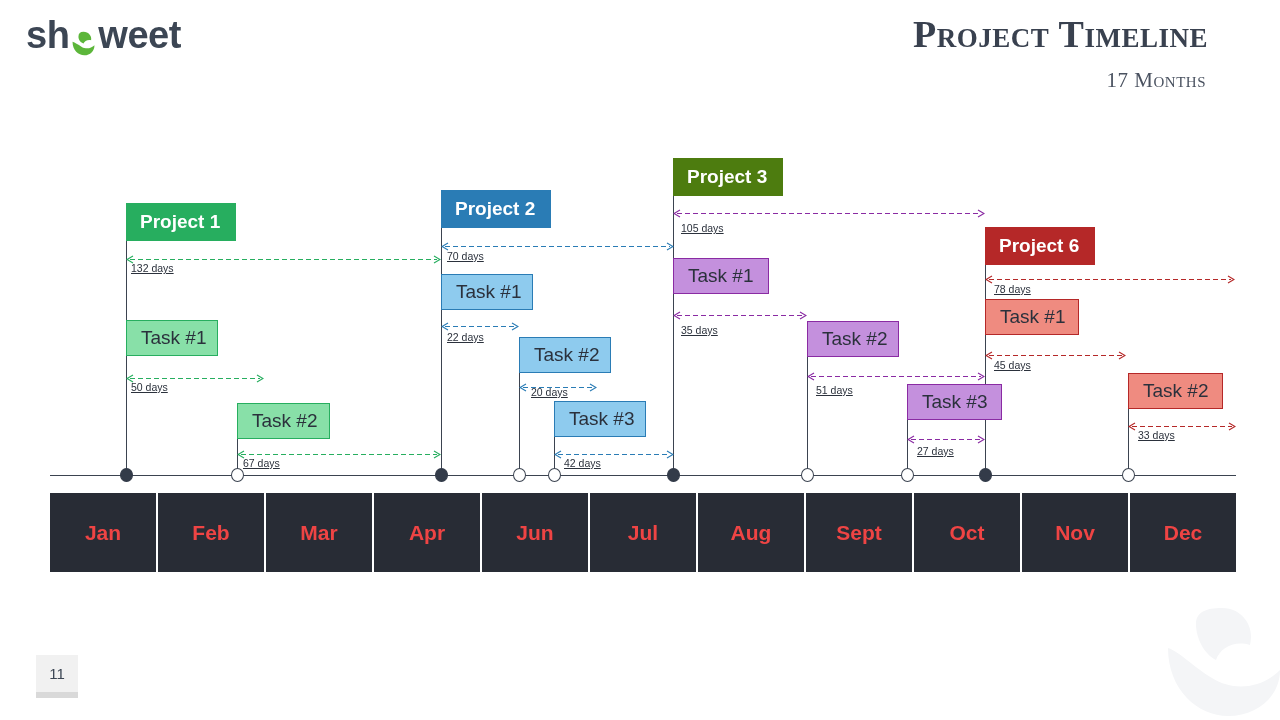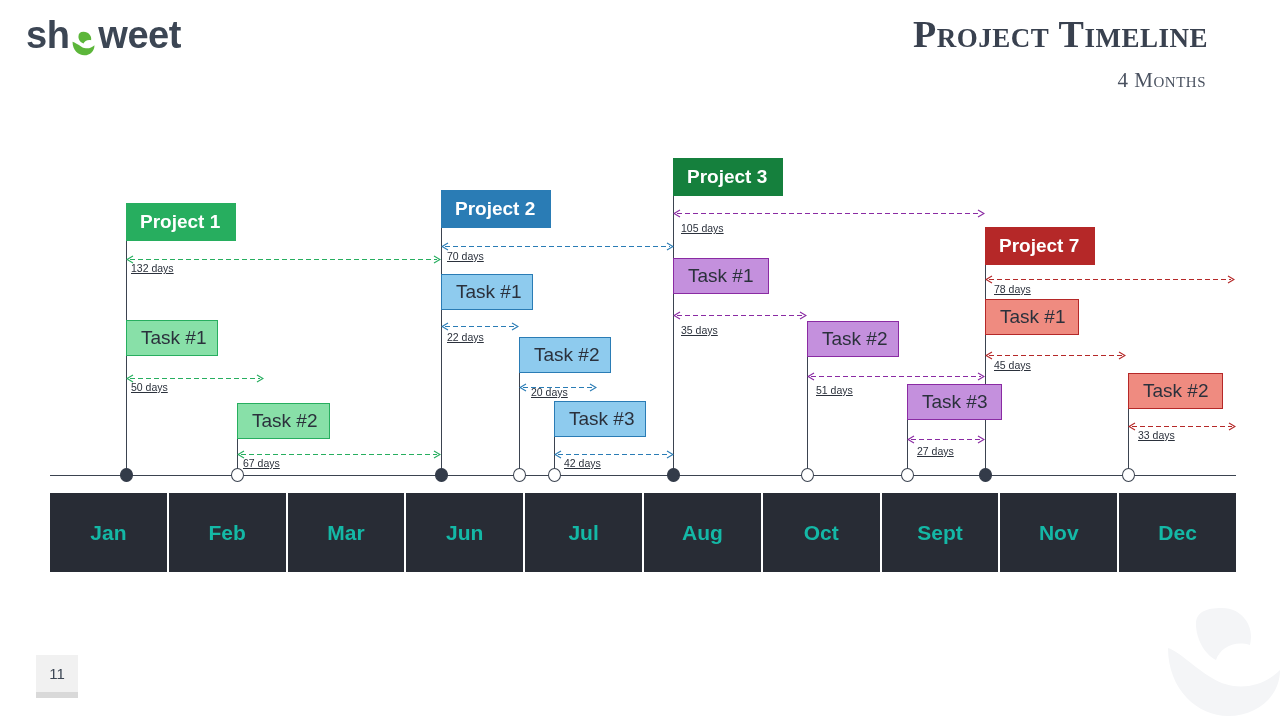--- a/index.html
+++ b/index.html
@@ -214,7 +214,7 @@
 </div>
 
 <div id="page-title">Project Timeline</div>
-<div id="page-subtitle">4 Months</div>
+<div id="page-subtitle">17 Months</div>
 
 <div id="chart">
   <div class="axis"></div>

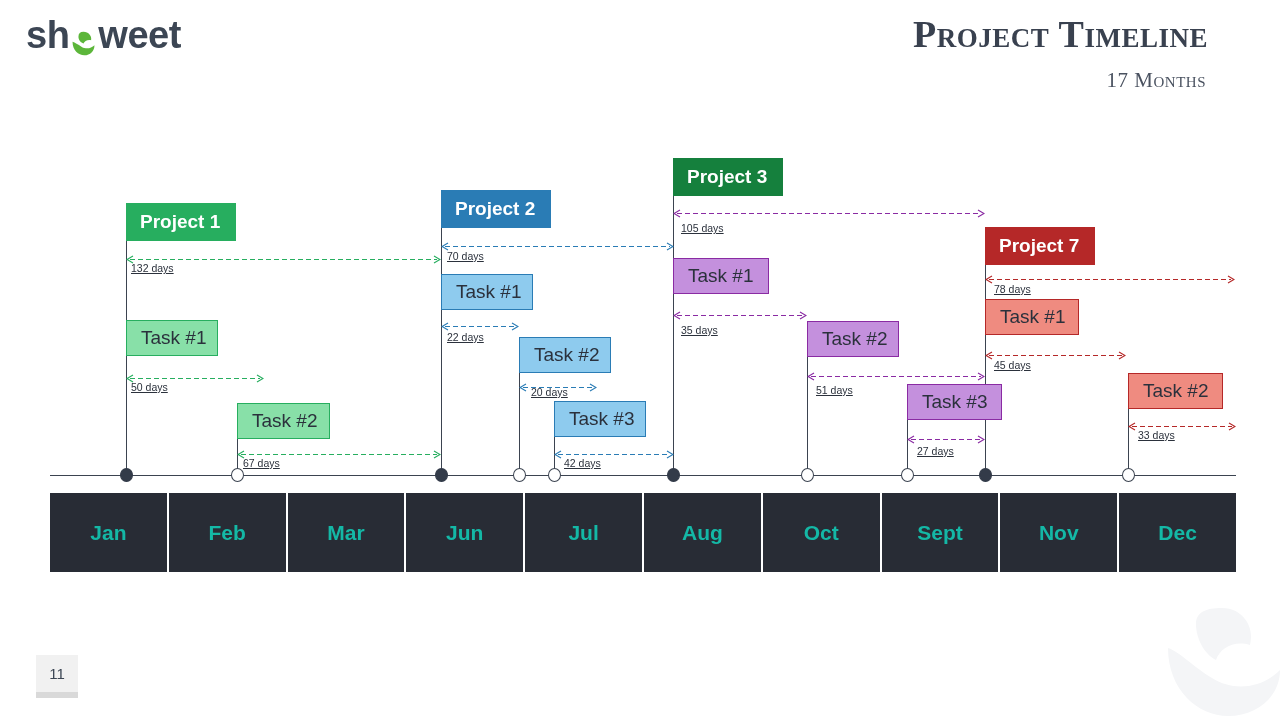--- a/index.html
+++ b/index.html
@@ -352,7 +352,7 @@
       <div class="bar task" style="left: 441px; top: 274px; width: 92px; background: rgb(142, 203, 238); border-color: rgb(42, 124, 181);">Task #1</div>
       <div class="bar task" style="left: 519px; top: 337px; width: 92px; background: rgb(142, 203, 238); border-color: rgb(42, 124, 181);">Task #2</div>
       <div class="bar task" style="left: 554px; top: 401px; width: 92px; background: rgb(142, 203, 238); border-color: rgb(42, 124, 181);">Task #3</div>
-      <div class="bar project" style="left: 673px; top: 158px; width: 110px; background: #15803d;">Project 3</div>
+      <div class="bar project" style="left: 673px; top: 158px; width: 110px; background: #4d7c0f;">Project 3</div>
       <div class="bar task" style="left: 673px; top: 258px; width: 96px; background: rgb(196, 144, 221); border-color: rgb(138, 43, 163);">Task #1</div>
       <div class="bar task" style="left: 807px; top: 321px; width: 92px; background: rgb(196, 144, 221); border-color: rgb(138, 43, 163);">Task #2</div>
       <div class="bar task" style="left: 907px; top: 384px; width: 95px; background: rgb(196, 144, 221); border-color: rgb(138, 43, 163);">Task #3</div>

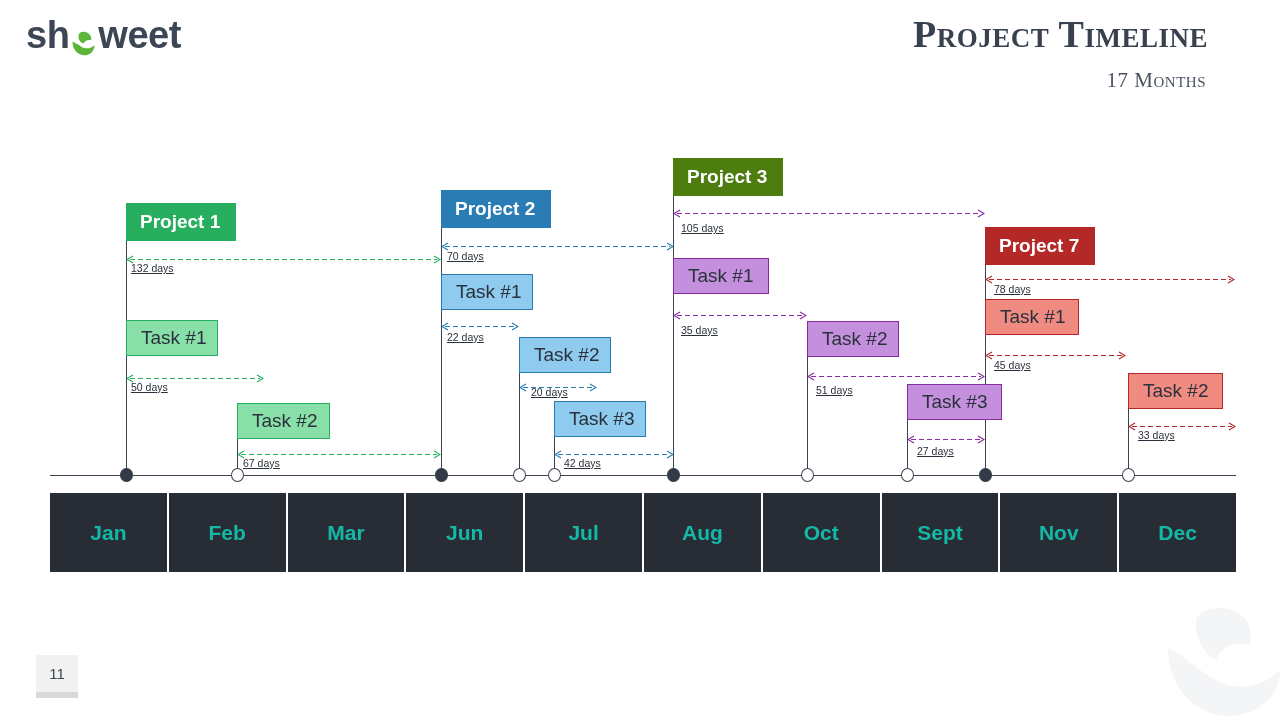--- a/index.html
+++ b/index.html
@@ -356,7 +356,7 @@
       <div class="bar task" style="left: 673px; top: 258px; width: 96px; background: rgb(196, 144, 221); border-color: rgb(138, 43, 163);">Task #1</div>
       <div class="bar task" style="left: 807px; top: 321px; width: 92px; background: rgb(196, 144, 221); border-color: rgb(138, 43, 163);">Task #2</div>
       <div class="bar task" style="left: 907px; top: 384px; width: 95px; background: rgb(196, 144, 221); border-color: rgb(138, 43, 163);">Task #3</div>
-      <div class="bar project" style="left: 985px; top: 227px; width: 110px; background: rgb(181, 40, 40);">Project 7</div>
+      <div class="bar project" style="left: 985px; top: 227px; width: 110px; background: rgb(181, 40, 40);">Project 6</div>
       <div class="bar task" style="left: 985px; top: 299px; width: 94px; background: rgb(239, 139, 128); border-color: rgb(181, 40, 40);">Task #1</div>
       <div class="bar task" style="left: 1128px; top: 373px; width: 95px; background: rgb(239, 139, 128); border-color: rgb(181, 40, 40);">Task #2</div>
     </div>

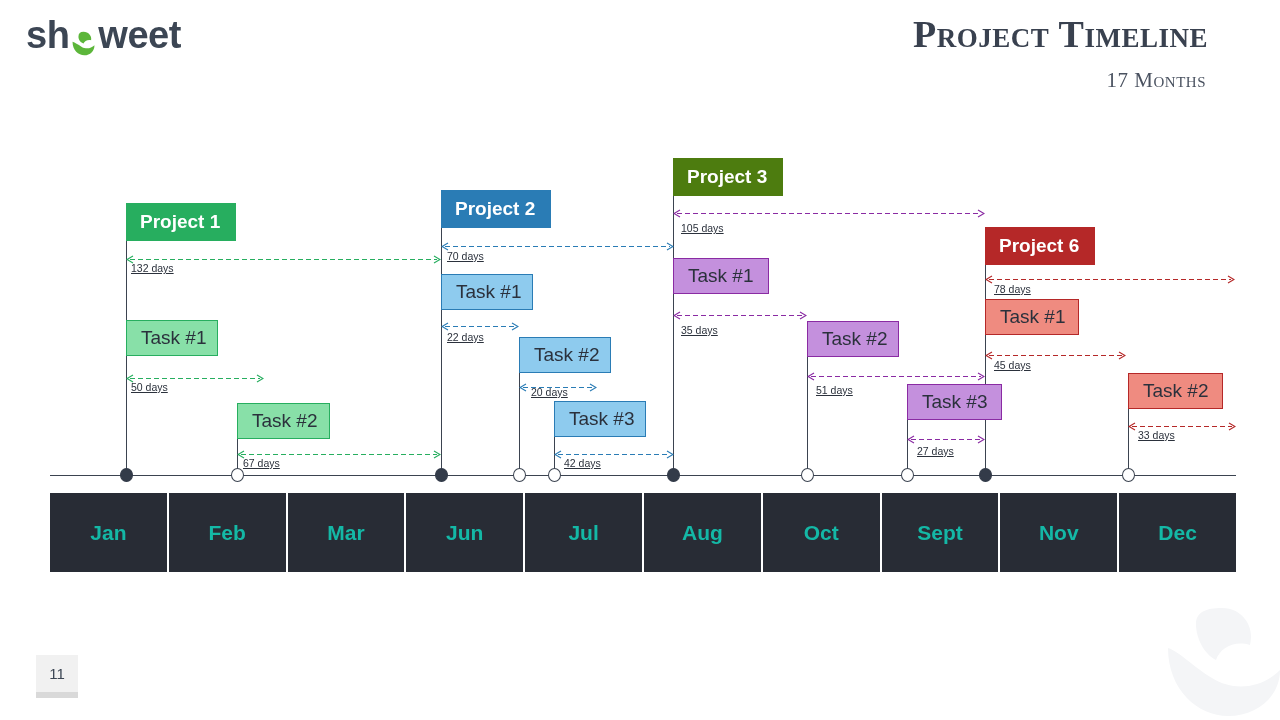--- a/index.html
+++ b/index.html
@@ -163,7 +163,7 @@
     display: flex;
     align-items: center;
     justify-content: center;
-    color: #14b8a6;
+    color: #ef4444;
     font-size: 21px;
     font-weight: bold;
     border-right: 2px solid #ffffff;

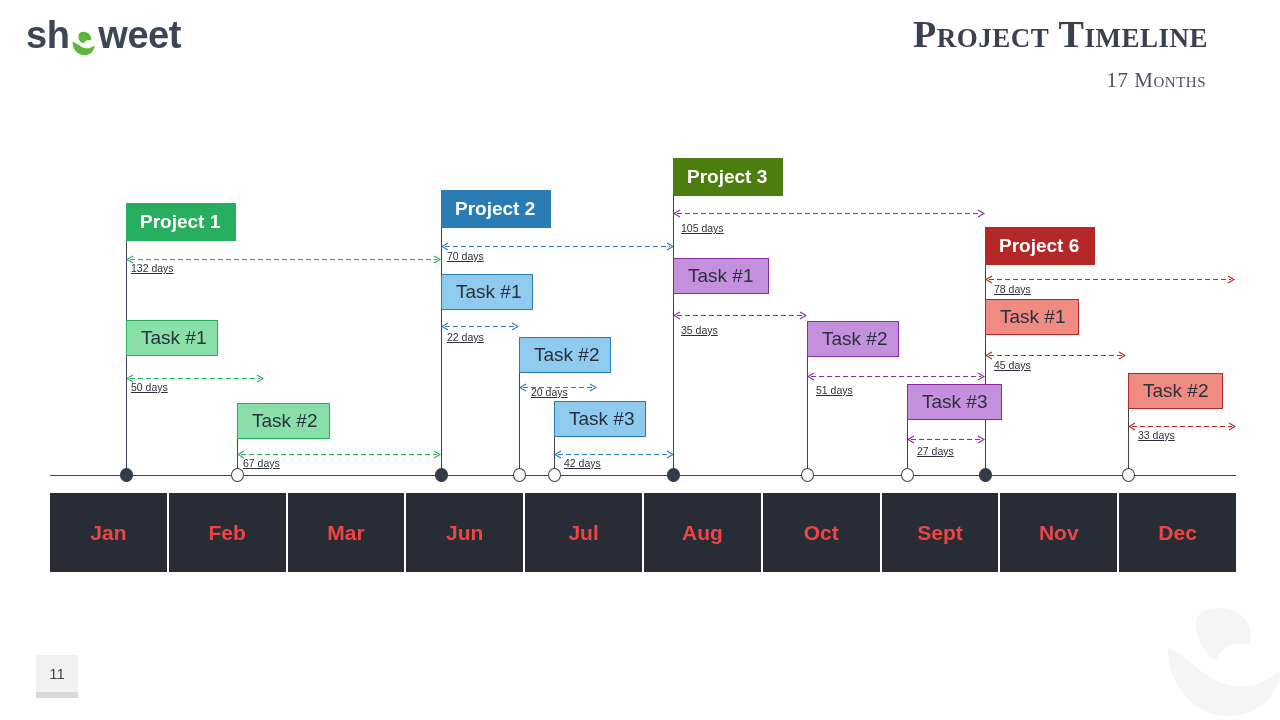--- a/index.html
+++ b/index.html
@@ -378,6 +378,7 @@
     <div class="month">Jan</div>
     <div class="month">Feb</div>
     <div class="month">Mar</div>
+    <div class="month">Apr</div>
     <div class="month">Jun</div>
     <div class="month">Jul</div>
     <div class="month">Aug</div>

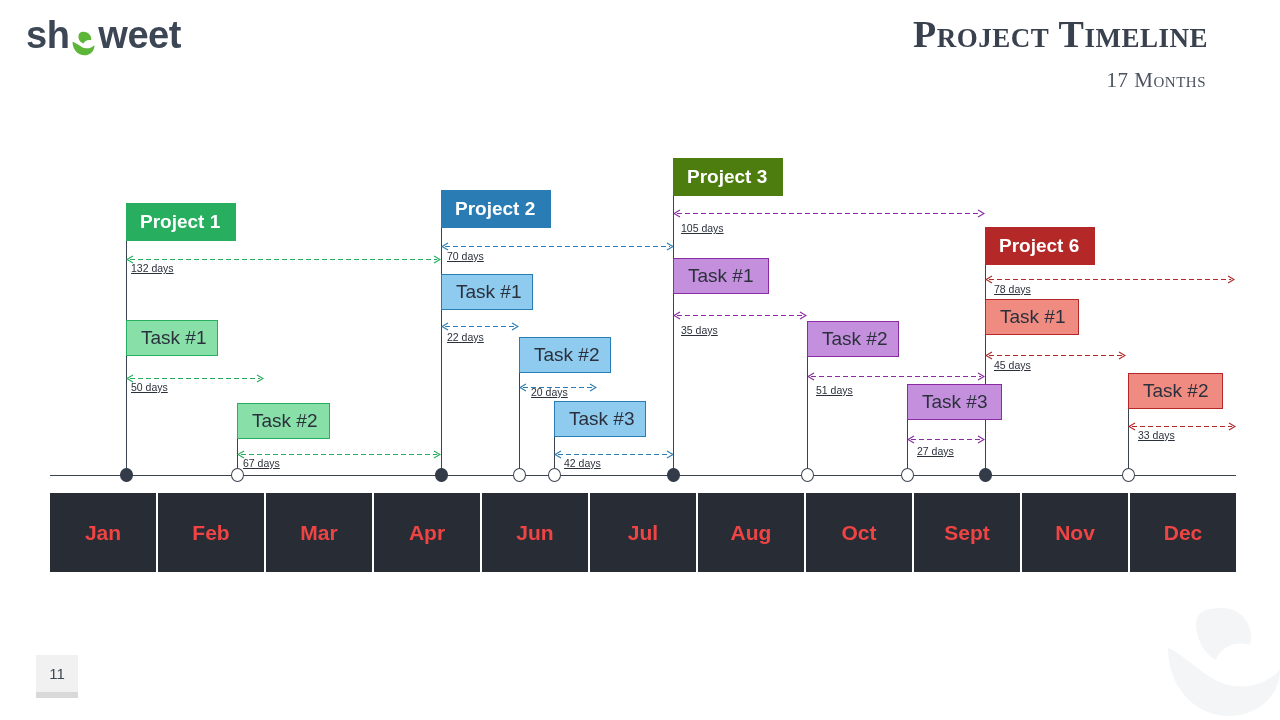--- a/index.html
+++ b/index.html
@@ -382,8 +382,8 @@
     <div class="month">Jun</div>
     <div class="month">Jul</div>
     <div class="month">Aug</div>
+    <div class="month">Sept</div>
     <div class="month">Oct</div>
-    <div class="month">Sept</div>
     <div class="month">Nov</div>
     <div class="month">Dec</div>
   </div>

